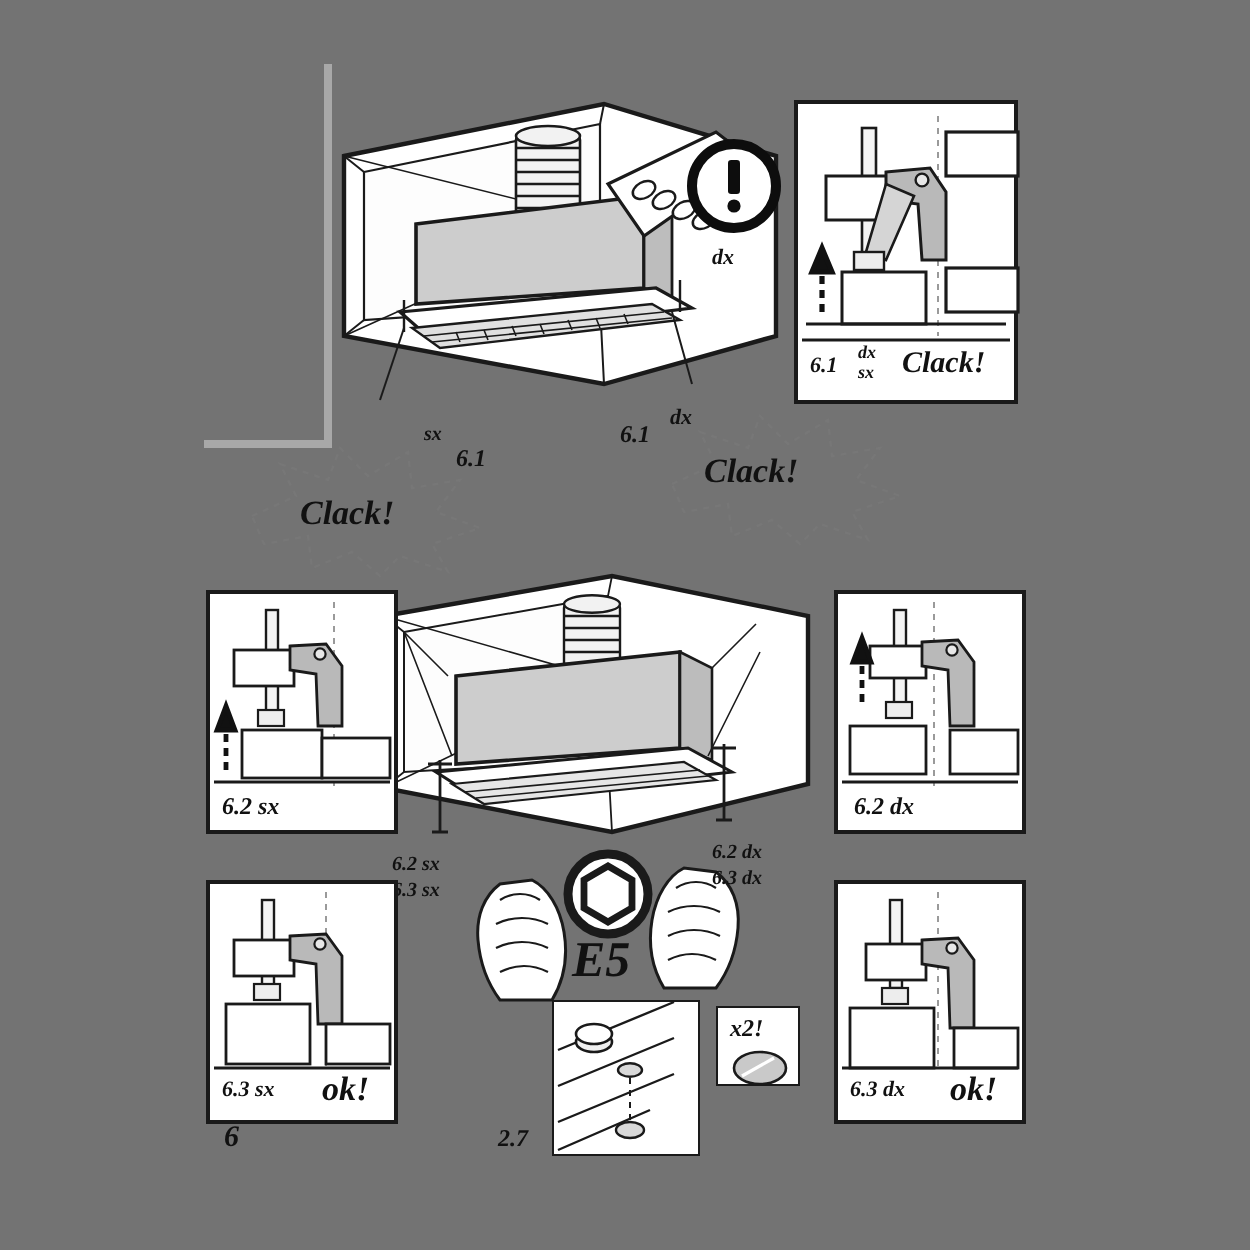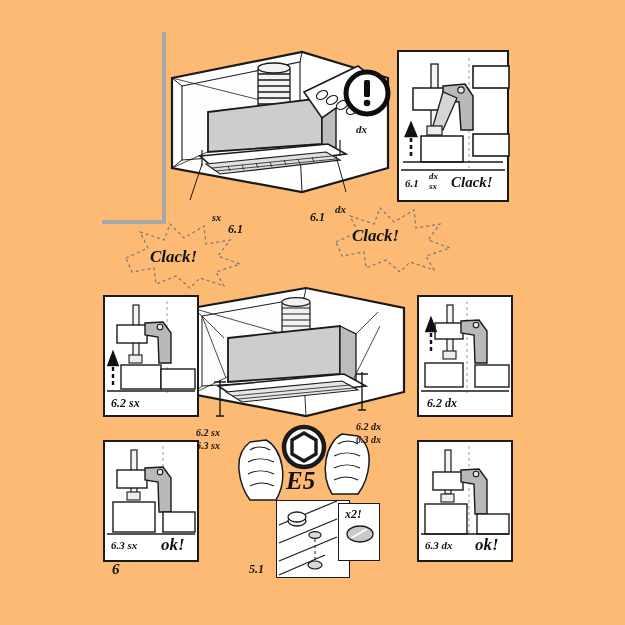--- a/index.html
+++ b/index.html
@@ -4,7 +4,7 @@
 <style>
   html,body{margin:0;padding:0;background:#fff;}
   body{width:625px;height:625px;font-family:"Liberation Sans",sans-serif;}
-  #sheet{position:relative;width:625px;height:625px;background:#fdba74;overflow:hidden;}
+  #sheet{position:relative;width:625px;height:625px;background:#737373;overflow:hidden;}
   .abs{position:absolute;}
   .lbl{position:absolute;font-family:"Liberation Serif",serif;font-style:italic;font-weight:bold;color:#111;white-space:nowrap;line-height:1;}
   .panel{position:absolute;border:2px solid #1a1a1a;background:#fff;box-sizing:border-box;}

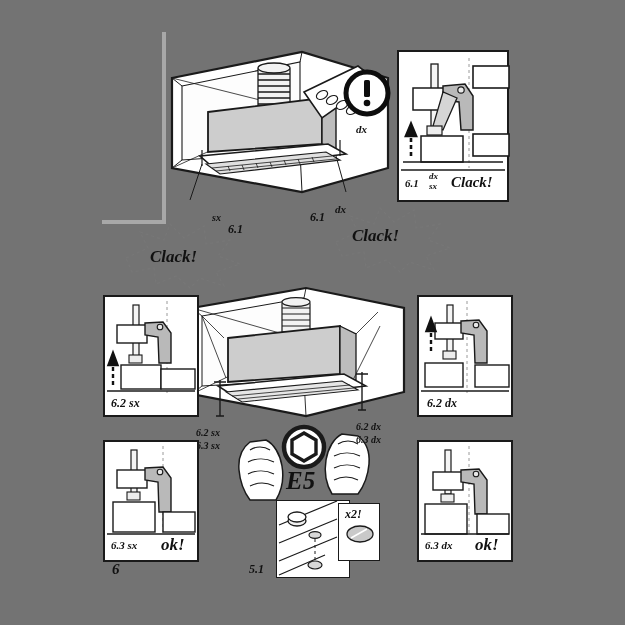--- a/index.html
+++ b/index.html
@@ -256,7 +256,7 @@
   </div>
   <div class="lbl" style="left:249px;top:563px;font-size:12px;">5.1</div>
 
-  <div class="panel" style="left:338px;top:503px;width:42px;height:58px;border-width:1.4px;">
+  <div class="panel" style="left:358px;top:503px;width:42px;height:40px;border-width:1.4px;">
     <div class="lbl" style="left:6px;top:4px;font-size:12px;">x2!</div>
     <svg style="position:absolute;left:6px;top:20px;" width="30" height="20">
       <ellipse cx="15" cy="10" rx="13" ry="8" fill="#c9c9c9" stroke="#1a1a1a" stroke-width="1.3"></ellipse>

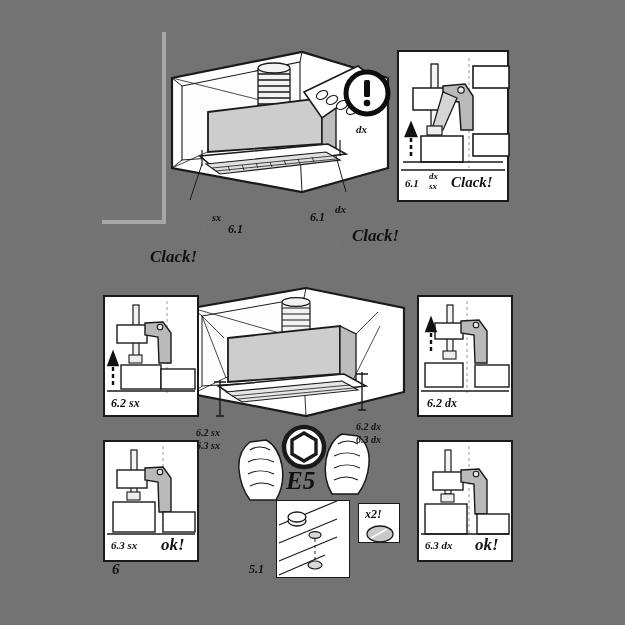--- a/index.html
+++ b/index.html
@@ -254,7 +254,7 @@
       <line x1="40" y1="40" x2="40" y2="62" stroke="#1a1a1a" stroke-width="1" stroke-dasharray="3 3"></line>
     </svg>
   </div>
-  <div class="lbl" style="left:249px;top:563px;font-size:12px;">5.1</div>
+  <div class="lbl" style="left:249px;top:563px;font-size:12px;">2.7</div>
 
   <div class="panel" style="left:358px;top:503px;width:42px;height:40px;border-width:1.4px;">
     <div class="lbl" style="left:6px;top:4px;font-size:12px;">x2!</div>

